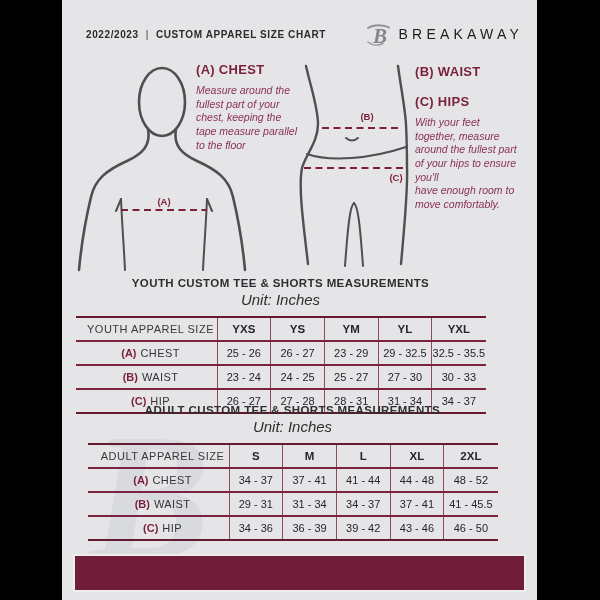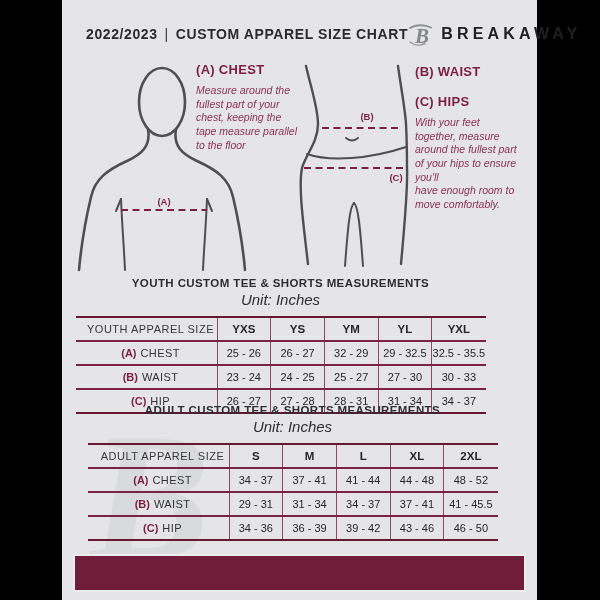--- a/index.html
+++ b/index.html
@@ -17,7 +17,7 @@
     display:flex;justify-content:space-between;align-items:center;z-index:2;
   }
   .title{
-    font-size:14px;font-weight:700;color:#2b2b2d;letter-spacing:.6px;white-space:nowrap;
+    font-size:10px;font-weight:700;color:#2b2b2d;letter-spacing:.6px;white-space:nowrap;
   }
   .title .sep{font-weight:400;padding:0 7px;color:#3a3a3c;}
   .brand{display:flex;align-items:center;gap:7px;}

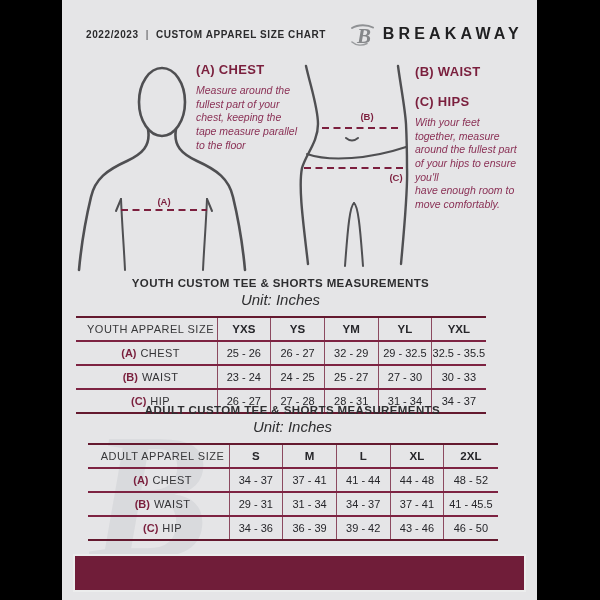--- a/index.html
+++ b/index.html
@@ -21,7 +21,7 @@
   }
   .title .sep{font-weight:400;padding:0 7px;color:#3a3a3c;}
   .brand{display:flex;align-items:center;gap:7px;}
-  .brand-name{font-size:16px;font-weight:700;letter-spacing:4.2px;color:#202022;}
+  .brand-name{font-size:14px;font-weight:400;letter-spacing:4.2px;color:#202022;}
   .logo-svg{display:block;}
   
   .fig1{position:absolute;left:8px;top:58px;z-index:1;}

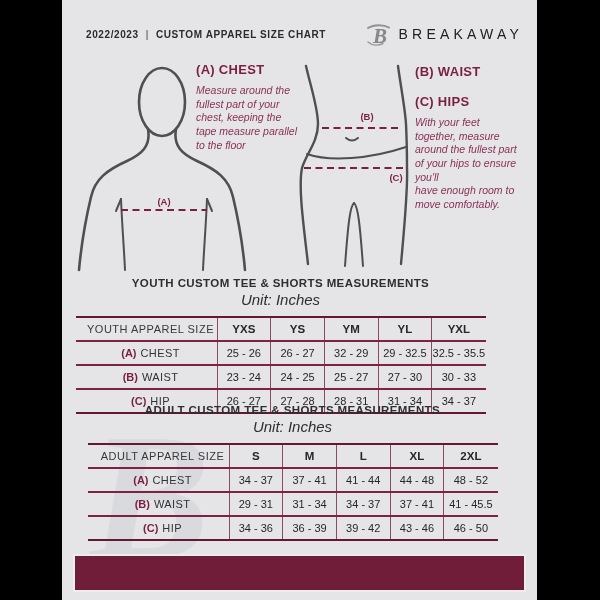--- a/index.html
+++ b/index.html
@@ -157,7 +157,7 @@
           <td class="first"><span class="pfx">(A)</span><span class="row-label">CHEST</span></td>
           <td>25 - 26</td>
           <td>26 - 27</td>
-          <td>32 - 29</td>
+          <td>23 - 29</td>
           <td>29 - 32.5</td>
           <td>32.5 - 35.5</td>
         </tr>

